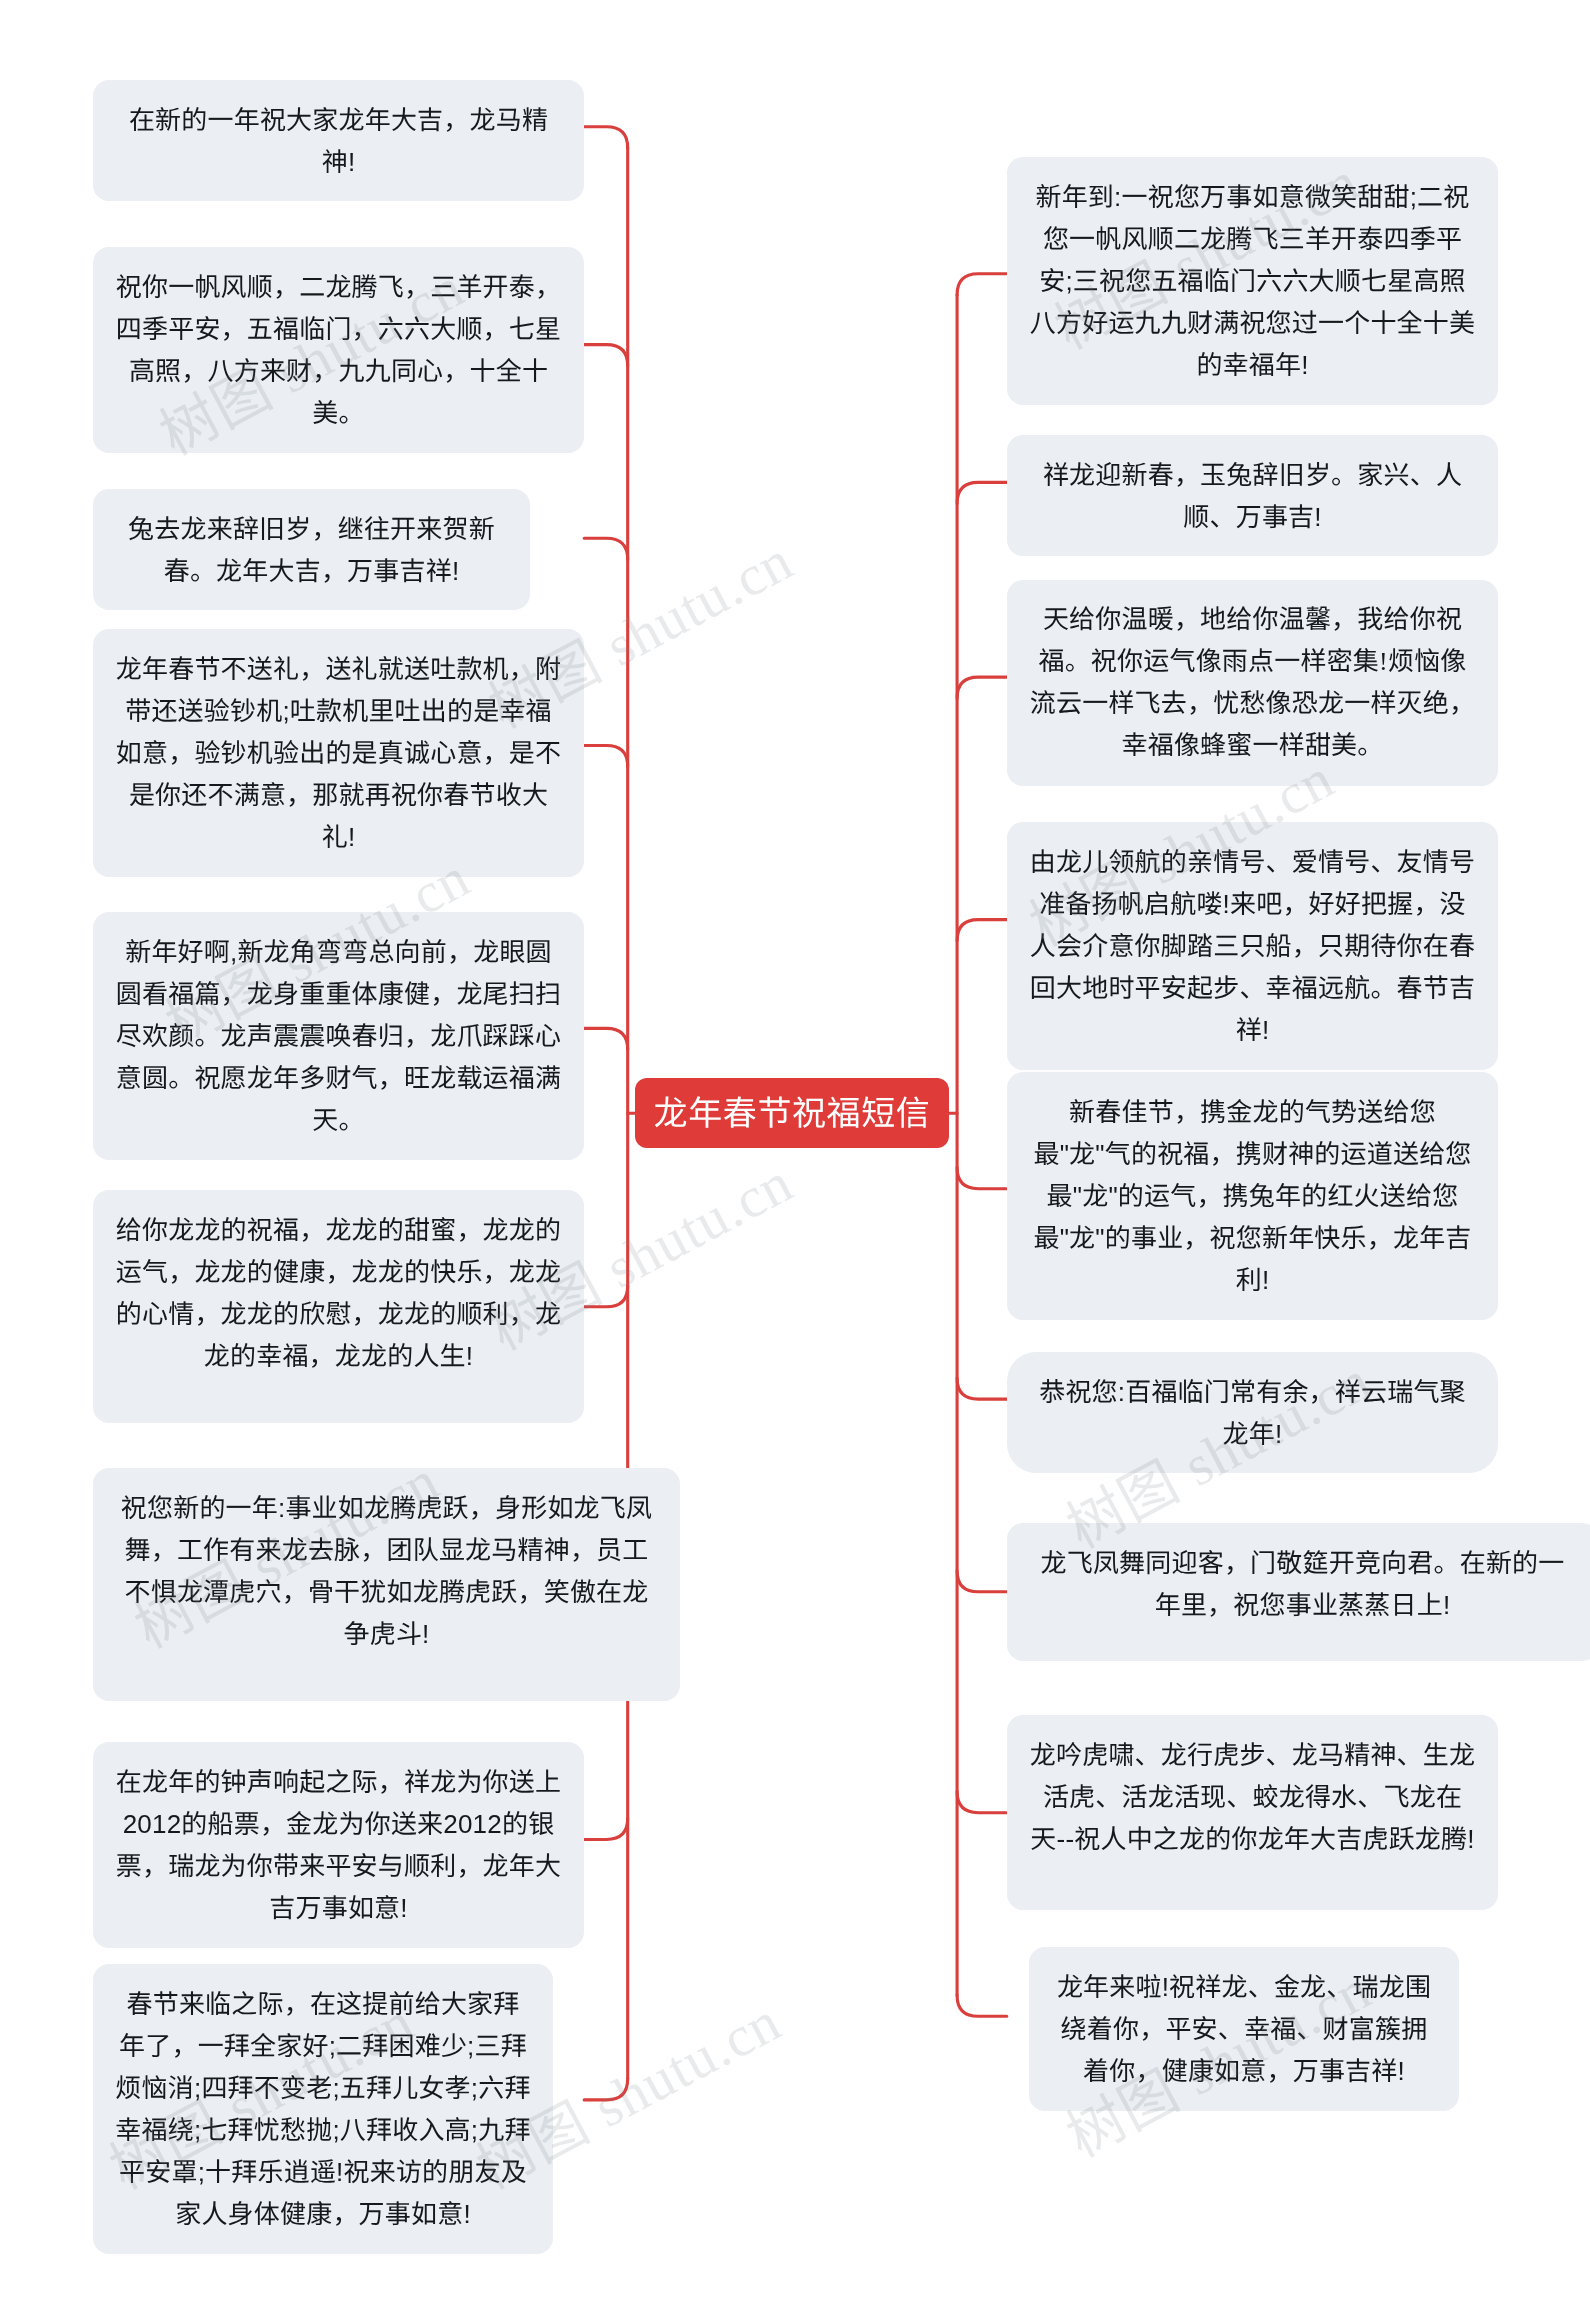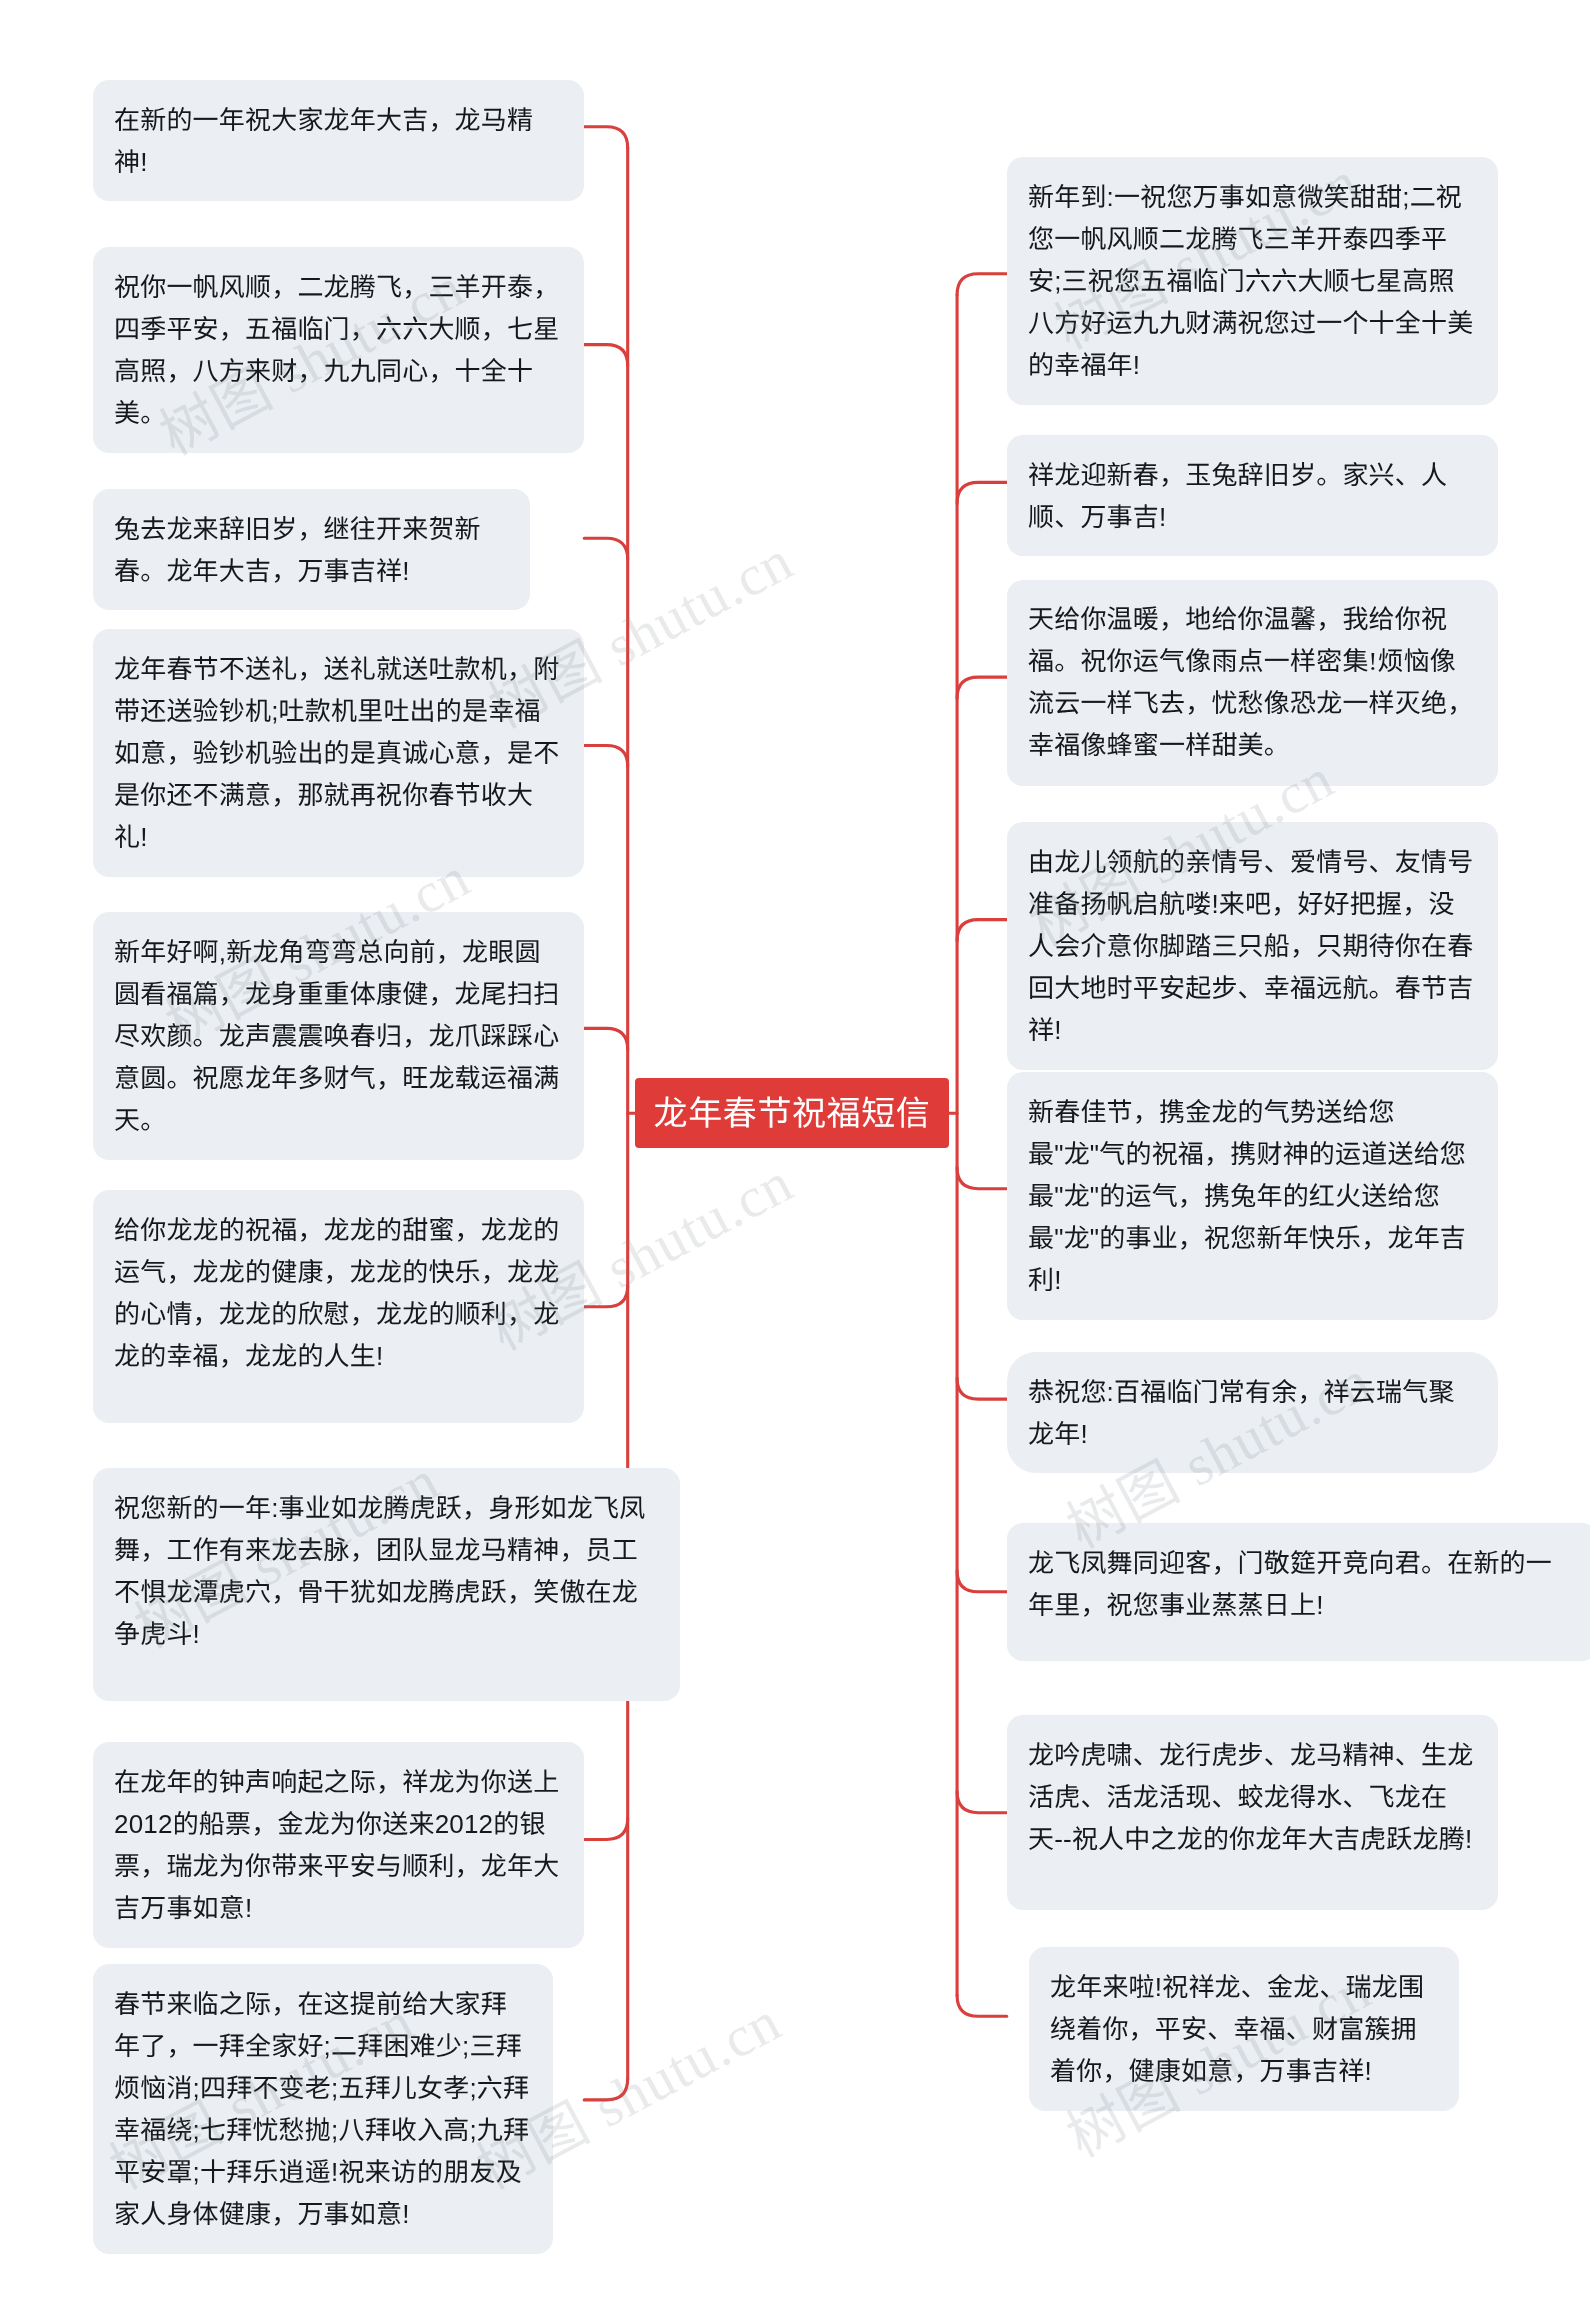--- a/index.html
+++ b/index.html
@@ -20,6 +20,7 @@
     height: 2319px;
     overflow: hidden;
     background: #ffffff;
+    text-align: center;
   }
 
   

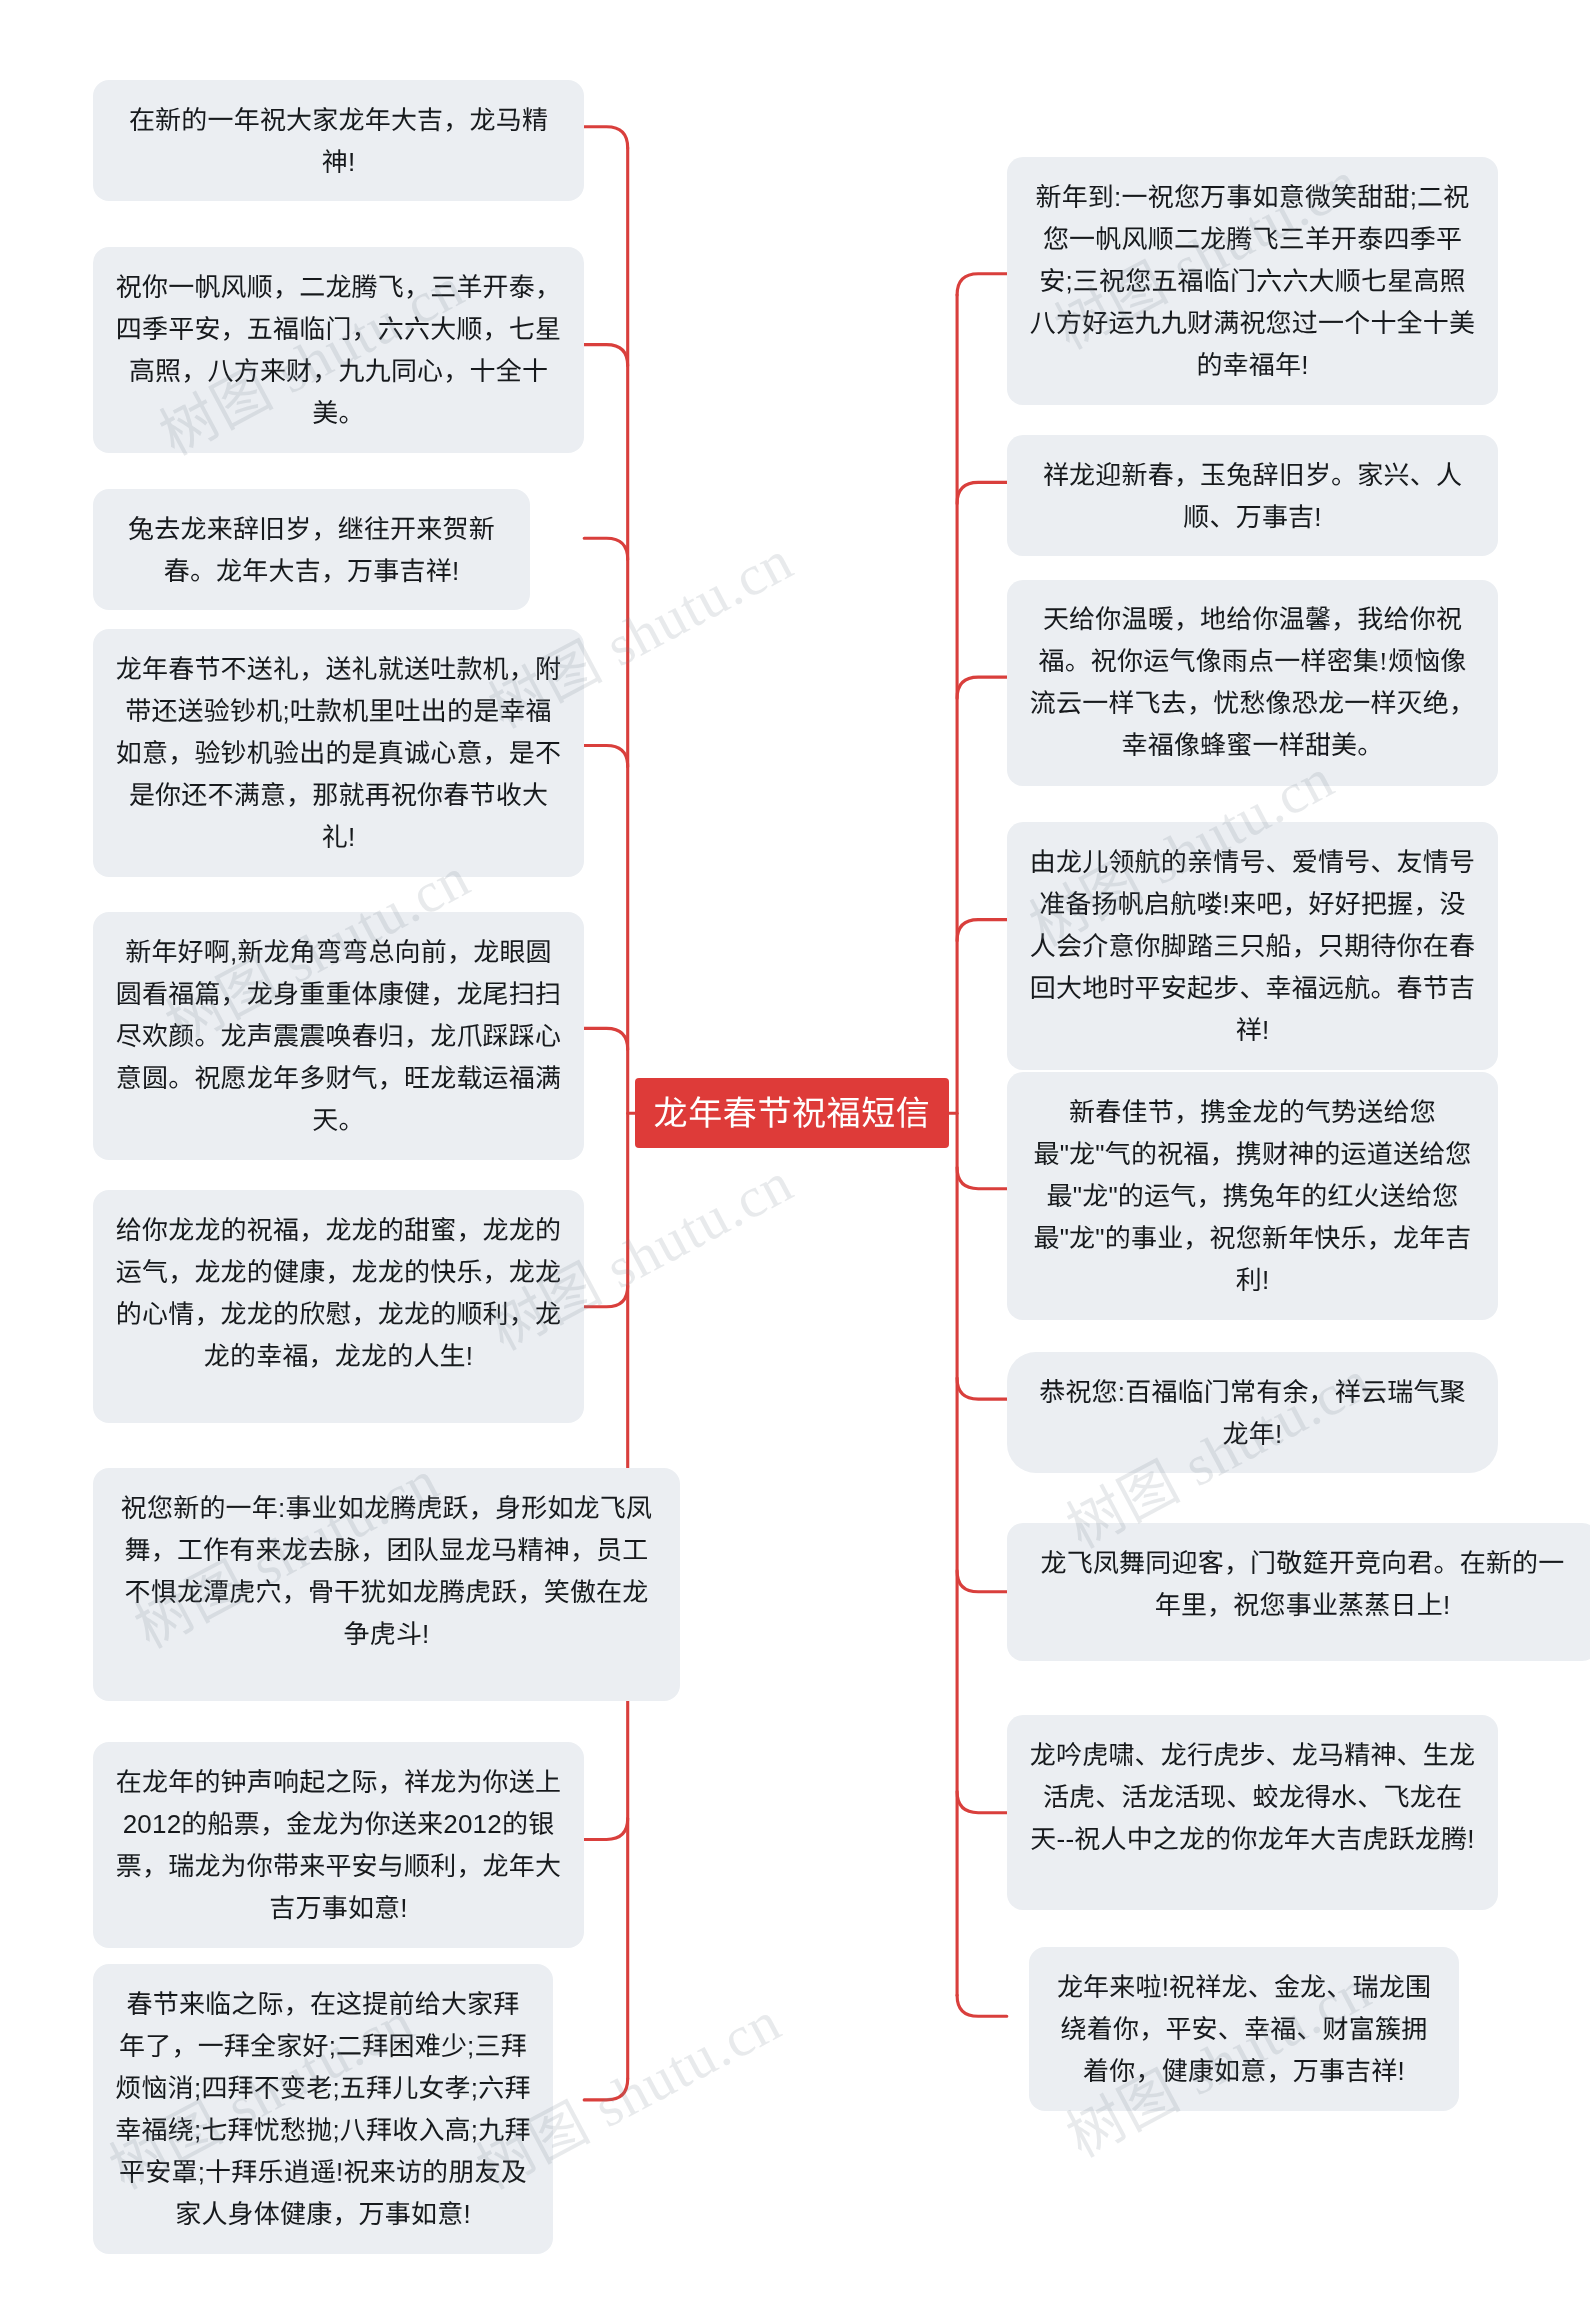--- a/index.html
+++ b/index.html
@@ -80,7 +80,7 @@
     z-index: 4;
     box-sizing: border-box;
     background: #DE3B39;
-    border-radius: 4px;
+    border-radius: 12px;
     color: #ffffff;
     font-size: 34px;
     line-height: 1.2;

